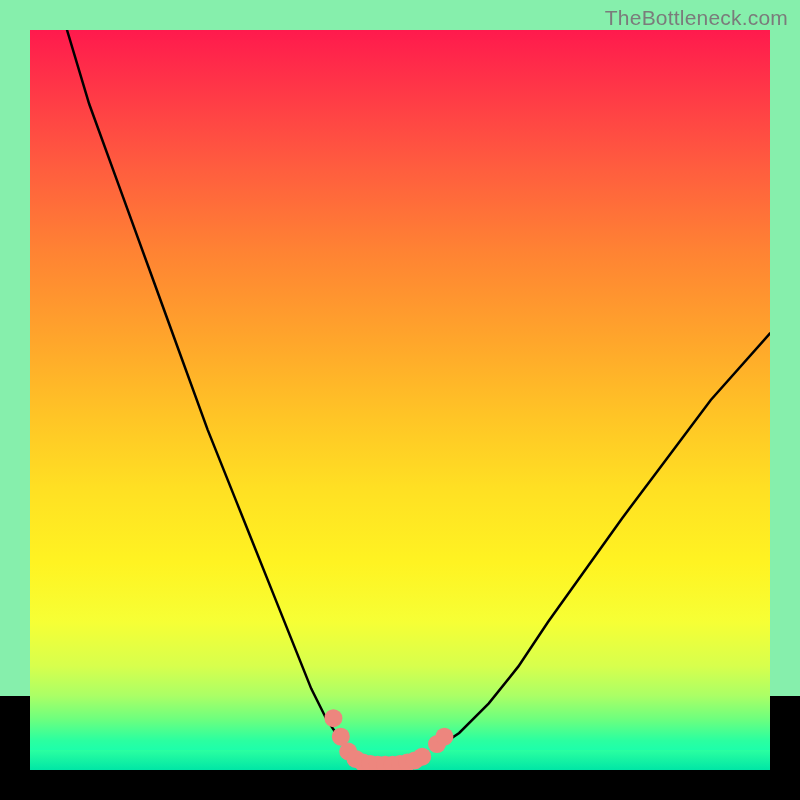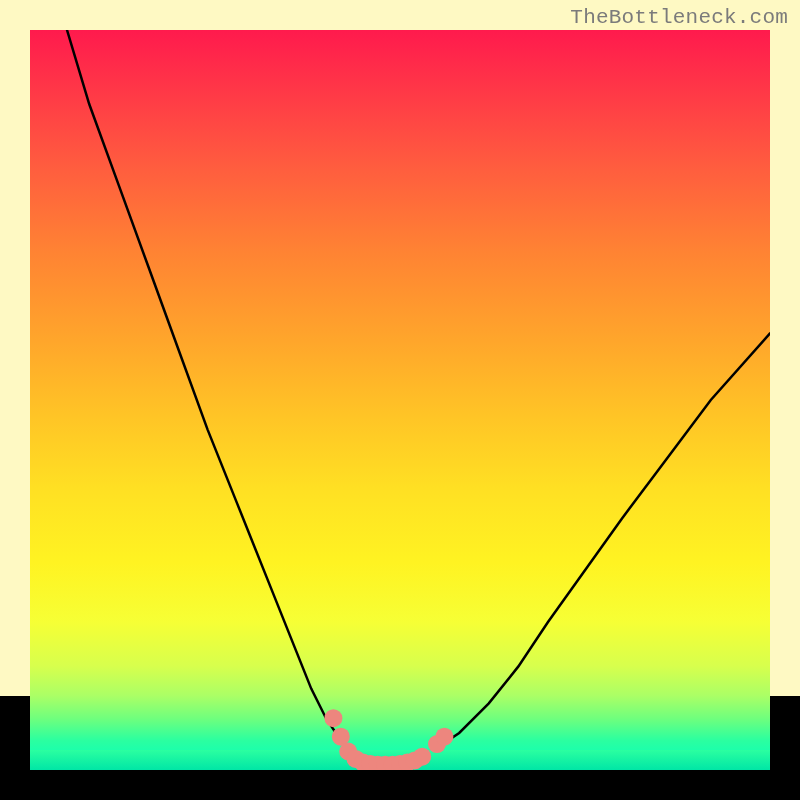--- a/index.html
+++ b/index.html
@@ -15,8 +15,7 @@
     position: relative;
     width: 800px;
     height: 696px;
-    background: #fef9c3;
-    font-family: Liberation Mono, monospace;
+    background: #86efac;
   }
   .plot {
     position: absolute;

